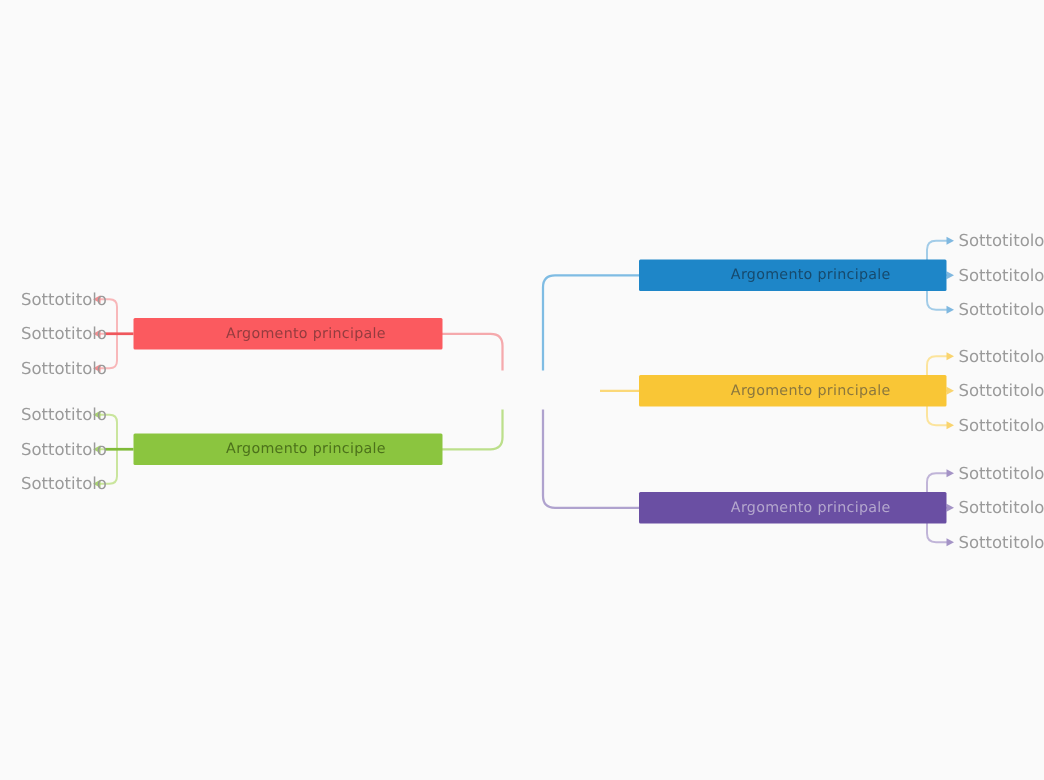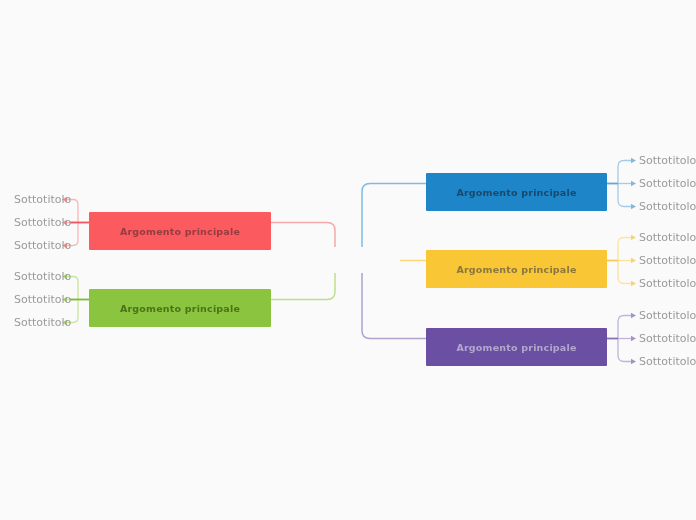--- a/index.html
+++ b/index.html
@@ -9,8 +9,8 @@
   }
   .links{position:absolute;left:0;top:0;width:696px;height:520px;}
   .topic{
-    position:absolute;height:38px;display:flex;align-items:center;justify-content:center;
-    font-size:9.5px;font-weight:bold;letter-spacing:.2px;border-radius:1px;cursor:pointer;
+    position:absolute;height:21px;display:flex;align-items:center;justify-content:center;
+    font-size:9.5px;font-weight:normal;letter-spacing:.2px;border-radius:1px;cursor:pointer;padding-left:24px;
   }
   .root{
     position:absolute;left:296px;top:247px;width:104px;height:26px;box-sizing:border-box;

